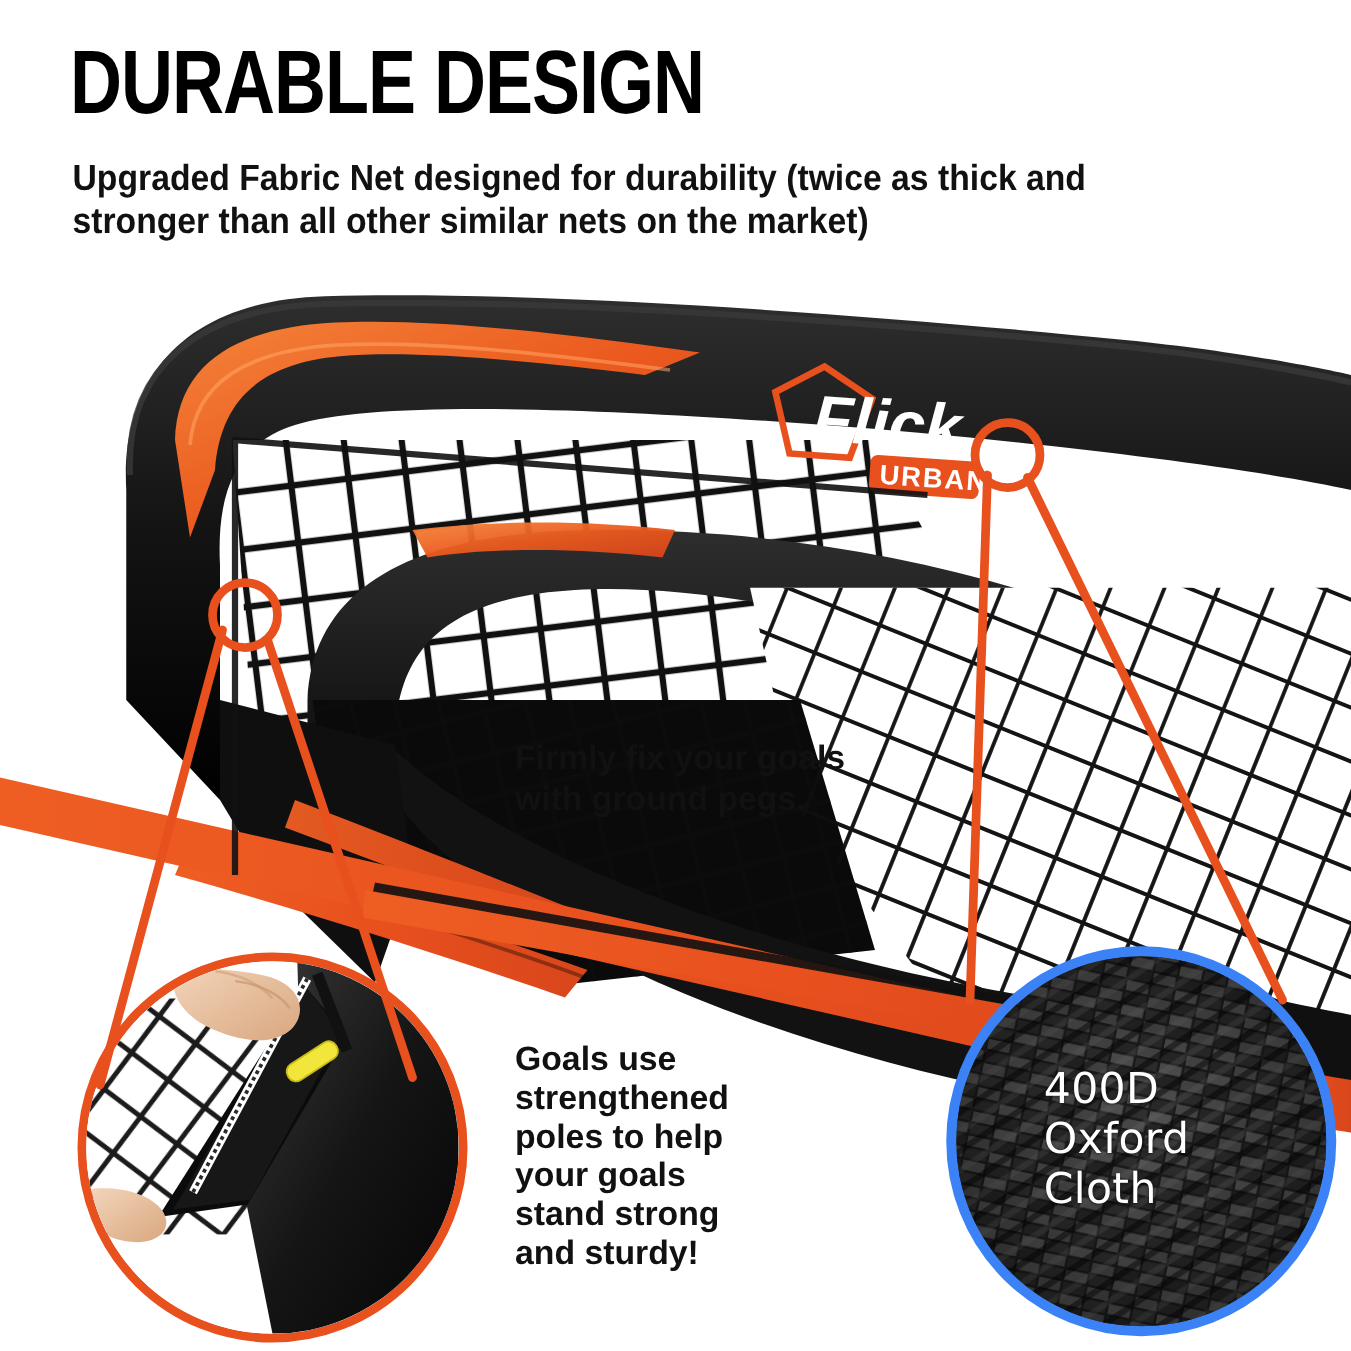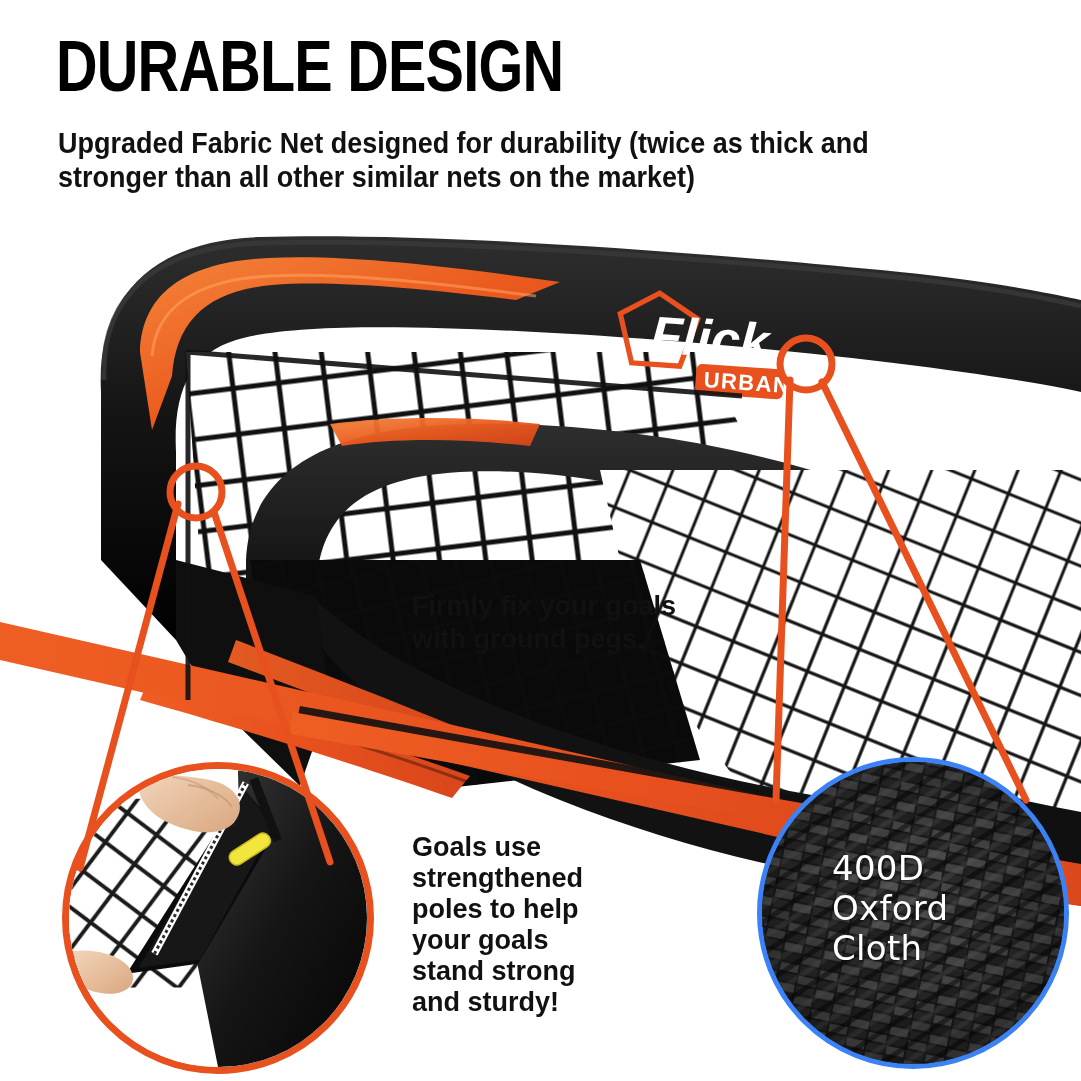--- a/index.html
+++ b/index.html
@@ -73,7 +73,7 @@
   }
   #mag-cloth{
     left:757px;top:757px;width:312px;height:312px;
-    border:5px solid #3b82f6;
+    border:8px solid #3b82f6;
     background:#2b2b2b;
   }
   .mag-inner{position:absolute;inset:0;}

